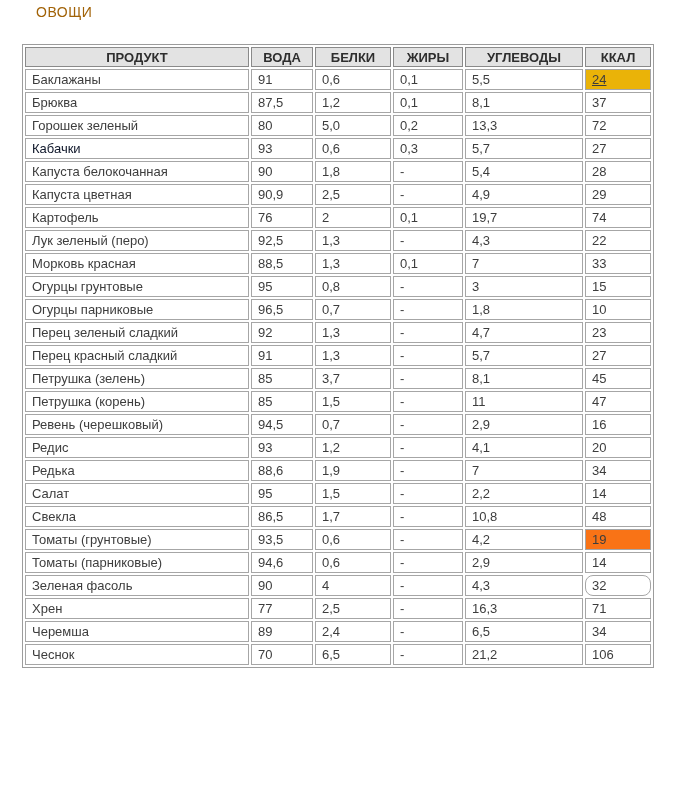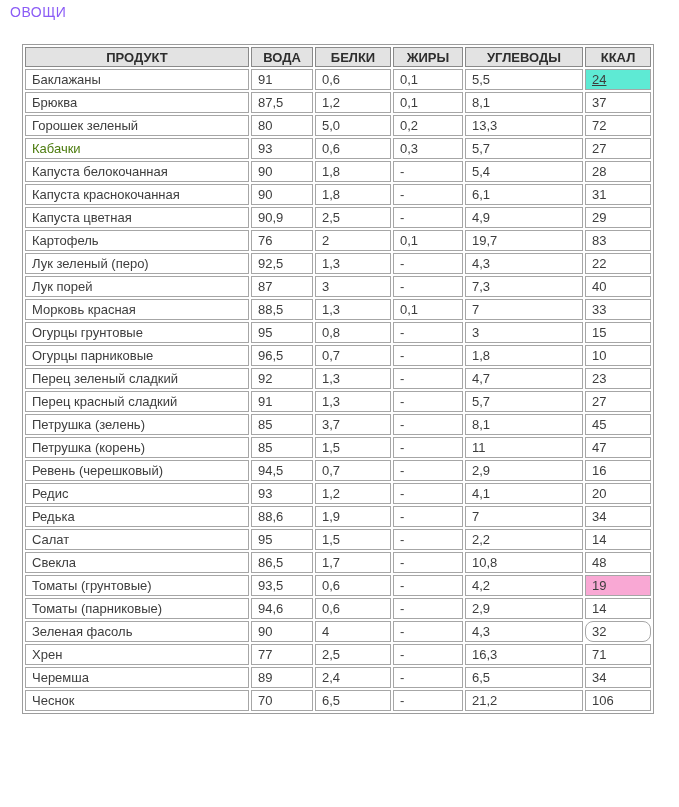--- a/index.html
+++ b/index.html
@@ -18,10 +18,10 @@
   .page-title {
     position: absolute;
     top: 4px;
-    left: 10px;
+    left: 36px;
     font-size: 14px;
     font-weight: 400;
-    color: #8b5cf6;
+    color: #a16207;
     letter-spacing: 0.5px;
   }
   table.nutrition {

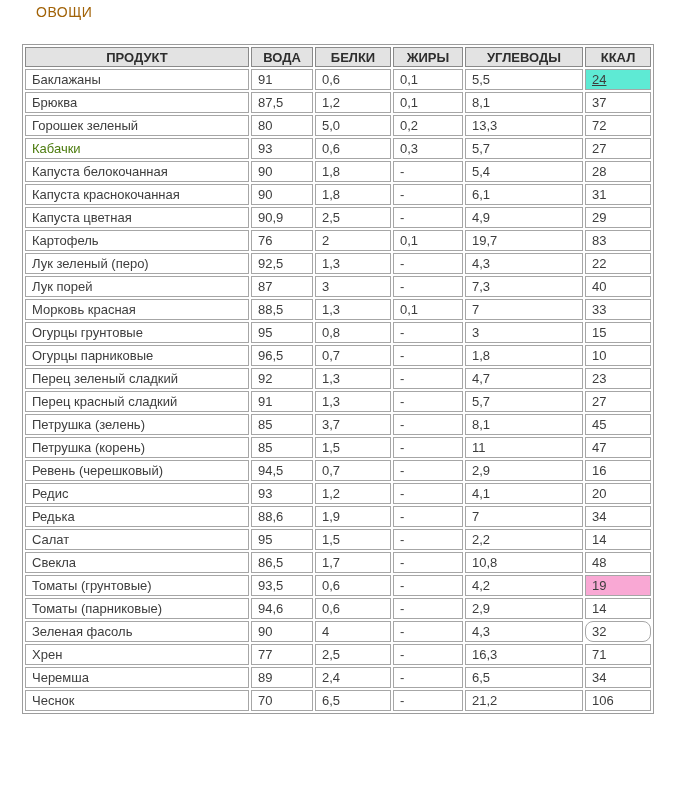--- a/index.html
+++ b/index.html
@@ -103,7 +103,7 @@
           <td style="background: rgb(255, 255, 255); border-color: rgb(166, 166, 166); color: rgb(61, 61, 61);">0,6</td>
           <td style="background: rgb(255, 255, 255); border-color: rgb(166, 166, 166); color: rgb(61, 61, 61);">0,1</td>
           <td style="background: rgb(255, 255, 255); border-color: rgb(166, 166, 166); color: rgb(61, 61, 61);">5,5</td>
-          <td style="background: #5eead4; border-color: rgb(166, 166, 166); color: rgb(61, 61, 61); text-decoration: underline;">24</td>
+          <td style="background: #eab308; border-color: rgb(166, 166, 166); color: rgb(61, 61, 61); text-decoration: underline;">24</td>
         </tr>
         <tr>
           <td style="background: rgb(255, 255, 255); border-color: rgb(166, 166, 166); color: rgb(61, 61, 61);">Брюква</td>

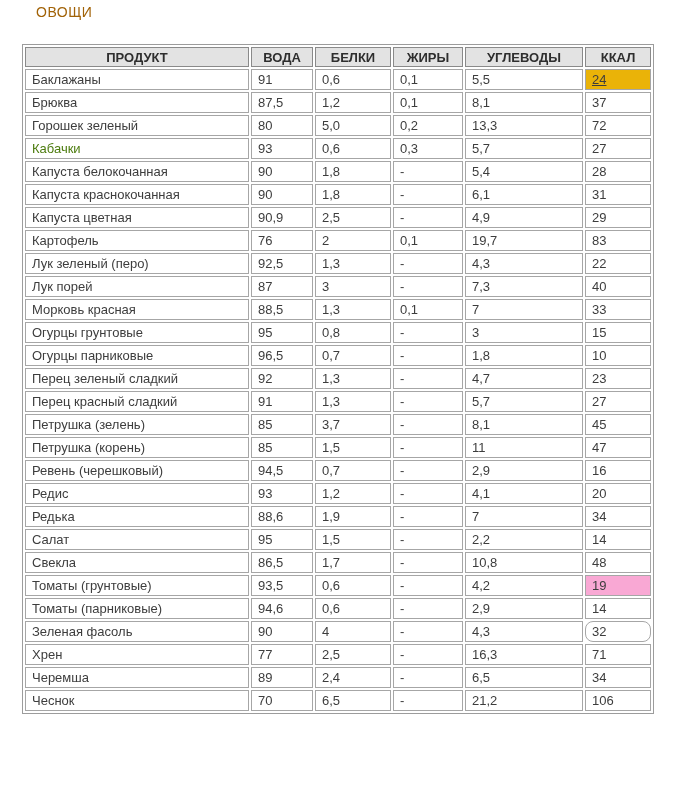--- a/index.html
+++ b/index.html
@@ -122,7 +122,7 @@
           <td style="background: rgb(255, 255, 255); border-color: rgb(166, 166, 166); color: rgb(61, 61, 61);">72</td>
         </tr>
         <tr>
-          <td style="background: rgb(255, 255, 255); border-color: rgb(166, 166, 166); color: #4d7c0f; margin-top: 24px;">Кабачки</td>
+          <td style="background: rgb(255, 255, 255); border-color: rgb(166, 166, 166); color: #0f172a; margin-top: 24px;">Кабачки</td>
           <td style="background: rgb(255, 255, 255); border-color: rgb(166, 166, 166); color: rgb(61, 61, 61);">93</td>
           <td style="background: rgb(255, 255, 255); border-color: rgb(166, 166, 166); color: rgb(61, 61, 61);">0,6</td>
           <td style="background: rgb(255, 255, 255); border-color: rgb(166, 166, 166); color: rgb(61, 61, 61);">0,3</td>

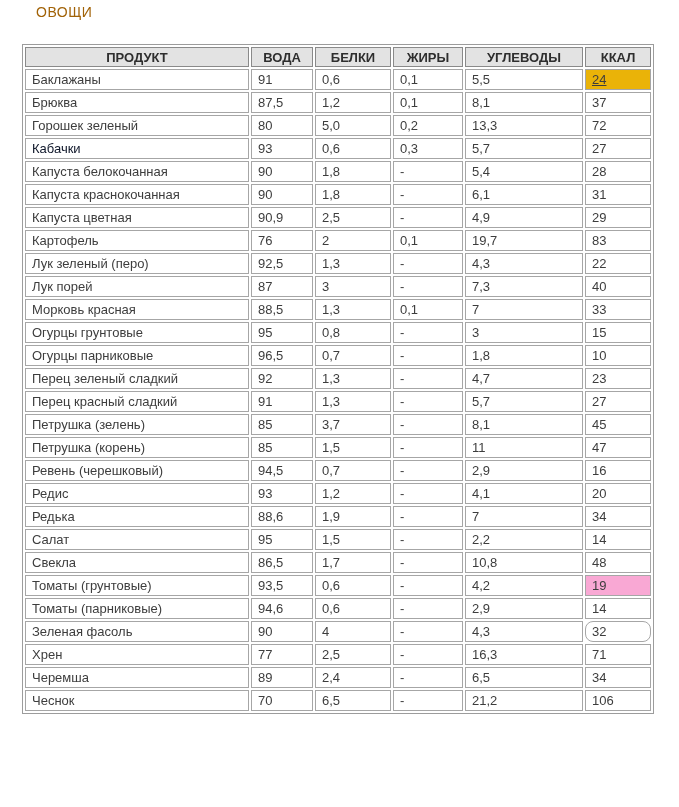--- a/index.html
+++ b/index.html
@@ -138,14 +138,6 @@
           <td style="background: rgb(255, 255, 255); border-color: rgb(166, 166, 166); color: rgb(61, 61, 61);">28</td>
         </tr>
         <tr>
-          <td style="background: rgb(255, 255, 255); border-color: rgb(166, 166, 166); color: rgb(61, 61, 61);">Капуста краснокочанная</td>
-          <td style="background: rgb(255, 255, 255); border-color: rgb(166, 166, 166); color: rgb(61, 61, 61);">90</td>
-          <td style="background: rgb(255, 255, 255); border-color: rgb(166, 166, 166); color: rgb(61, 61, 61);">1,8</td>
-          <td style="background: rgb(255, 255, 255); border-color: rgb(166, 166, 166); color: rgb(61, 61, 61);">-</td>
-          <td style="background: rgb(255, 255, 255); border-color: rgb(166, 166, 166); color: rgb(61, 61, 61);">6,1</td>
-          <td style="background: rgb(255, 255, 255); border-color: rgb(166, 166, 166); color: rgb(61, 61, 61);">31</td>
-        </tr>
-        <tr>
           <td style="background: rgb(255, 255, 255); border-color: rgb(166, 166, 166); color: rgb(61, 61, 61);">Капуста цветная</td>
           <td style="background: rgb(255, 255, 255); border-color: rgb(166, 166, 166); color: rgb(61, 61, 61);">90,9</td>
           <td style="background: rgb(255, 255, 255); border-color: rgb(166, 166, 166); color: rgb(61, 61, 61);">2,5</td>

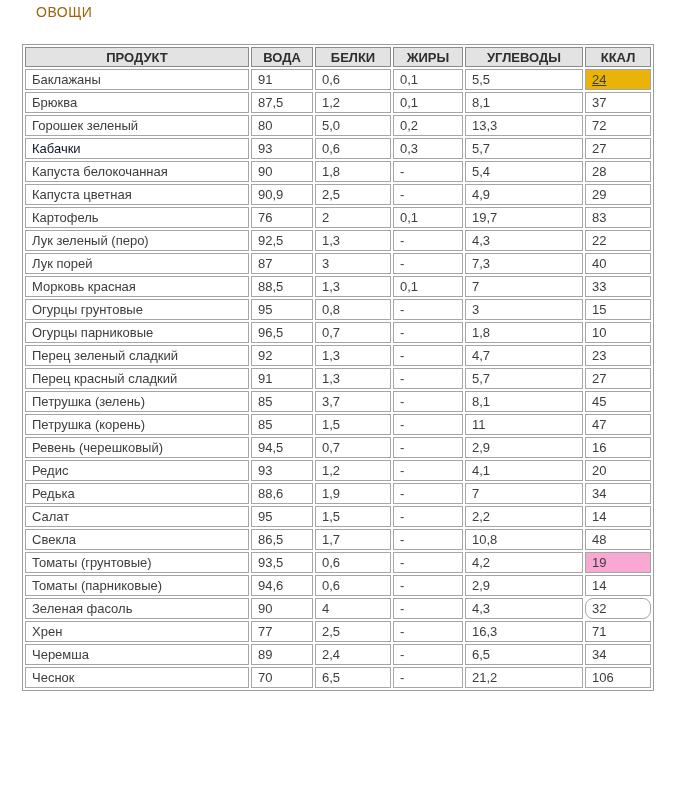--- a/index.html
+++ b/index.html
@@ -151,7 +151,7 @@
           <td style="background: rgb(255, 255, 255); border-color: rgb(166, 166, 166); color: rgb(61, 61, 61);">2</td>
           <td style="background: rgb(255, 255, 255); border-color: rgb(166, 166, 166); color: rgb(61, 61, 61);">0,1</td>
           <td style="background: rgb(255, 255, 255); border-color: rgb(166, 166, 166); color: rgb(61, 61, 61);">19,7</td>
-          <td style="background: rgb(255, 255, 255); border-color: rgb(166, 166, 166); color: rgb(61, 61, 61);">83</td>
+          <td style="background: rgb(255, 255, 255); border-color: rgb(166, 166, 166); color: rgb(61, 61, 61);">74</td>
         </tr>
         <tr>
           <td style="background: rgb(255, 255, 255); border-color: rgb(166, 166, 166); color: rgb(61, 61, 61);">Лук зеленый (перо)</td>

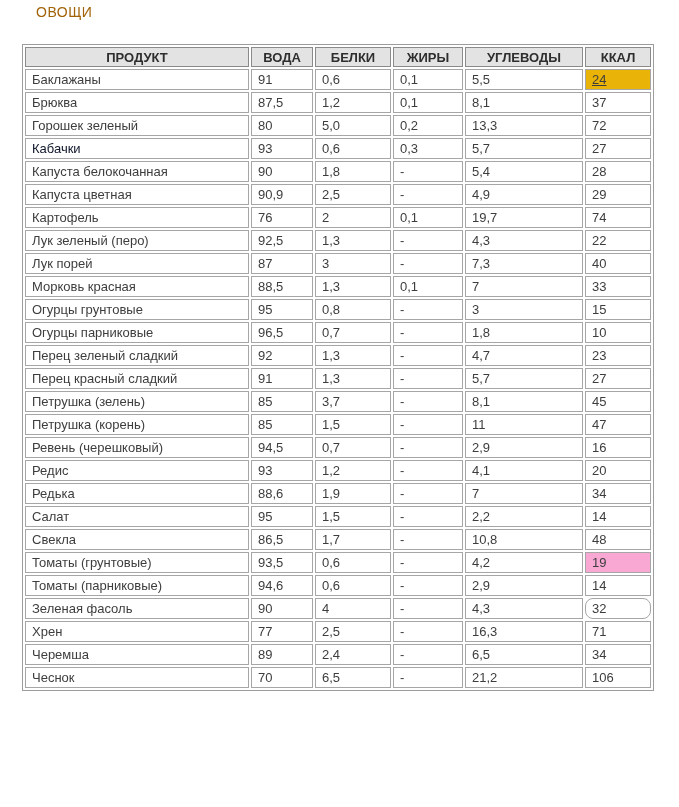--- a/index.html
+++ b/index.html
@@ -162,14 +162,6 @@
           <td style="background: rgb(255, 255, 255); border-color: rgb(166, 166, 166); color: rgb(61, 61, 61);">22</td>
         </tr>
         <tr>
-          <td style="background: rgb(255, 255, 255); border-color: rgb(166, 166, 166); color: rgb(61, 61, 61);">Лук порей</td>
-          <td style="background: rgb(255, 255, 255); border-color: rgb(166, 166, 166); color: rgb(61, 61, 61);">87</td>
-          <td style="background: rgb(255, 255, 255); border-color: rgb(166, 166, 166); color: rgb(61, 61, 61);">3</td>
-          <td style="background: rgb(255, 255, 255); border-color: rgb(166, 166, 166); color: rgb(61, 61, 61);">-</td>
-          <td style="background: rgb(255, 255, 255); border-color: rgb(166, 166, 166); color: rgb(61, 61, 61);">7,3</td>
-          <td style="background: rgb(255, 255, 255); border-color: rgb(166, 166, 166); color: rgb(61, 61, 61);">40</td>
-        </tr>
-        <tr>
           <td style="background: rgb(255, 255, 255); border-color: rgb(166, 166, 166); color: rgb(61, 61, 61);">Морковь красная</td>
           <td style="background: rgb(255, 255, 255); border-color: rgb(166, 166, 166); color: rgb(61, 61, 61);">88,5</td>
           <td style="background: rgb(255, 255, 255); border-color: rgb(166, 166, 166); color: rgb(61, 61, 61);">1,3</td>

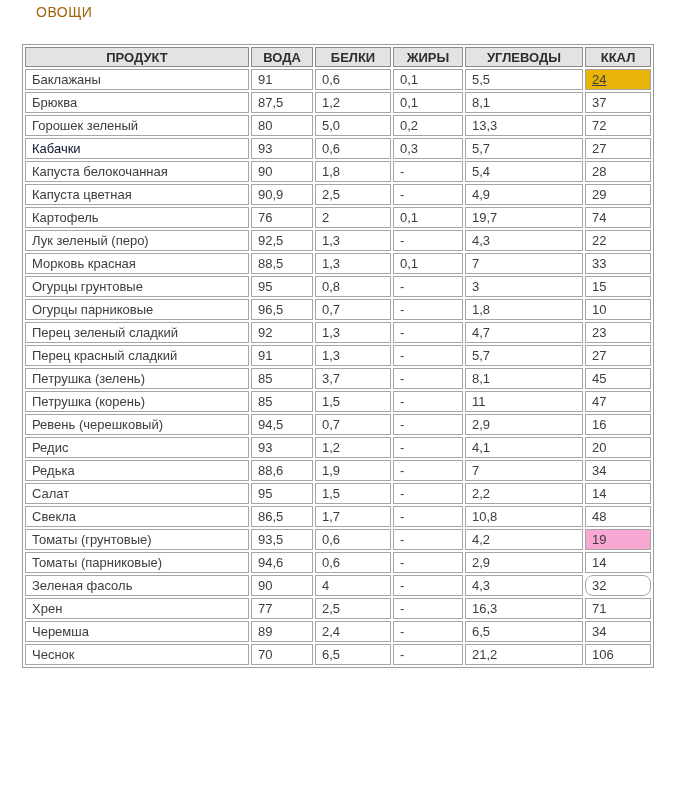--- a/index.html
+++ b/index.html
@@ -263,7 +263,7 @@
           <td style="background: rgb(255, 255, 255); border-color: rgb(166, 166, 166); color: rgb(61, 61, 61);">0,6</td>
           <td style="background: rgb(255, 255, 255); border-color: rgb(166, 166, 166); color: rgb(61, 61, 61);">-</td>
           <td style="background: rgb(255, 255, 255); border-color: rgb(166, 166, 166); color: rgb(61, 61, 61);">4,2</td>
-          <td style="background: #f9a8d4; border-color: rgb(166, 166, 166); color: rgb(61, 61, 61);">19</td>
+          <td style="background: #f97316; border-color: rgb(166, 166, 166); color: rgb(61, 61, 61);">19</td>
         </tr>
         <tr>
           <td style="background: rgb(255, 255, 255); border-color: rgb(166, 166, 166); color: rgb(61, 61, 61);">Томаты (парниковые)</td>

